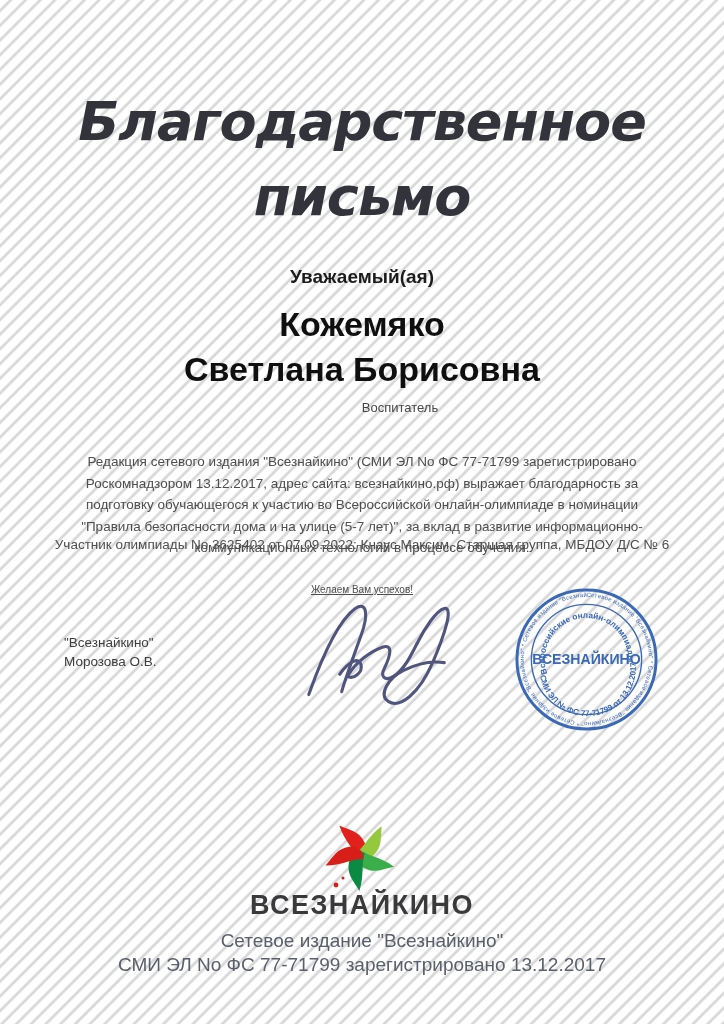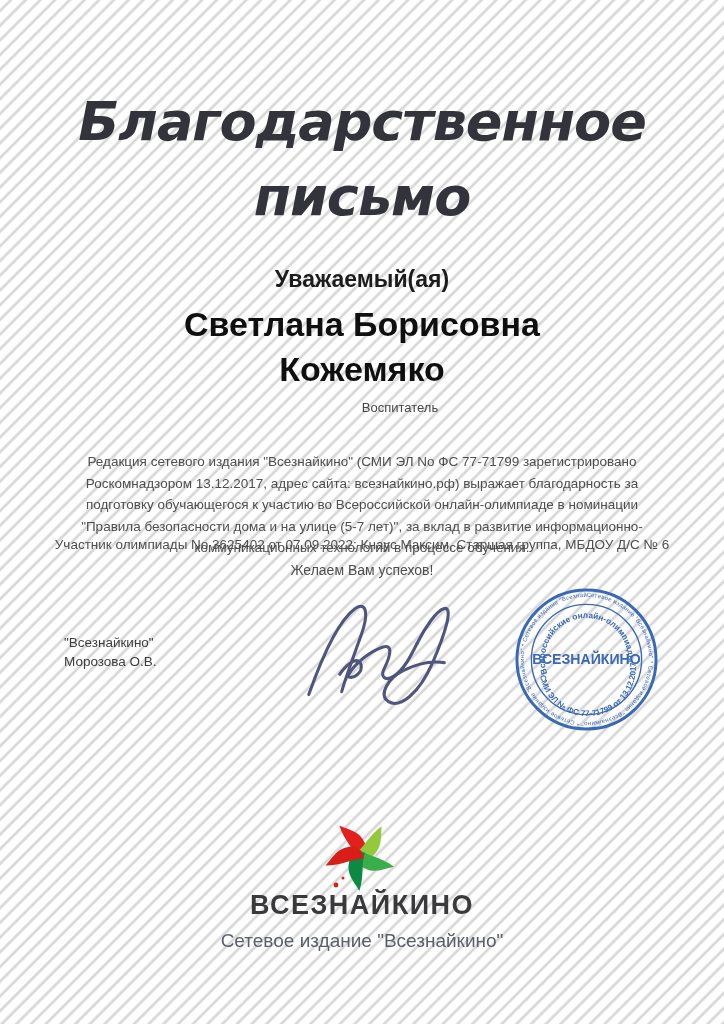--- a/index.html
+++ b/index.html
@@ -23,7 +23,7 @@
     font-size:54px;line-height:75px;
     color:#33343b;letter-spacing:-1px;
   }
-  .salutation{top:266px;font-size:23px;font-weight:bold;color:#1c1c1c;}
+  .salutation{top:266px;font-size:19px;font-weight:bold;color:#1c1c1c;}
   .recipient{top:302px;font-size:34px;font-weight:bold;line-height:45px;color:#0f0f0f;}
   .role{top:399px;font-size:13px;line-height:17.5px;color:#474747;padding-left:38px;}
   .body-text{

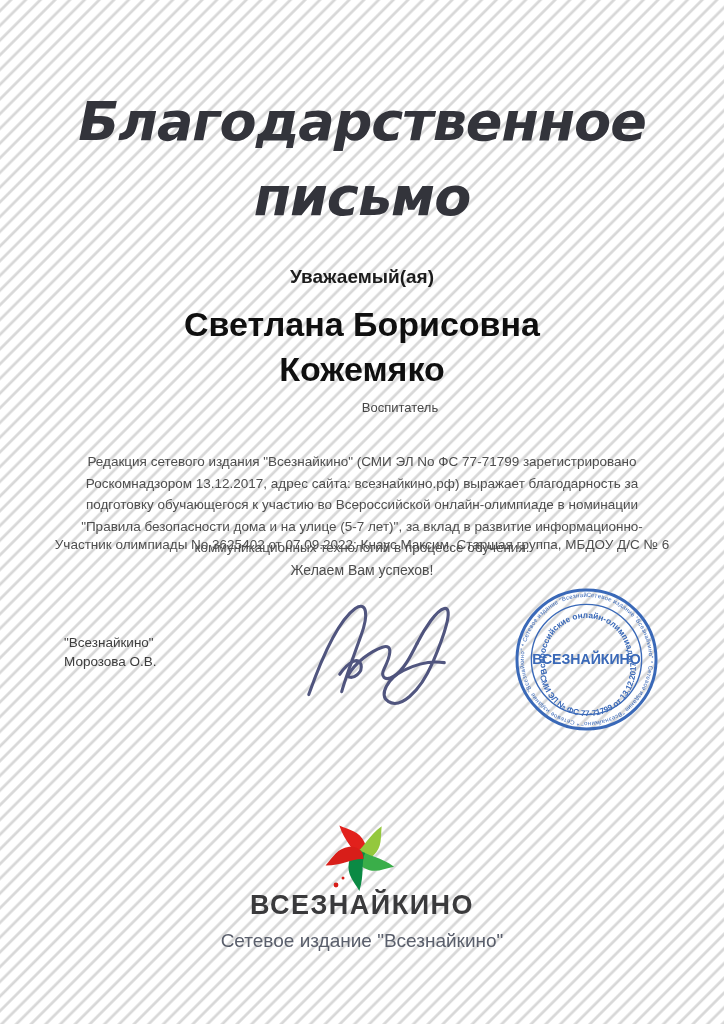--- a/index.html
+++ b/index.html
@@ -55,8 +55,8 @@
   <div class="ctr salutation">Уважаемый(ая)</div>
 
   <div class="ctr recipient">
+    <div>Кожемяко</div>
     <div>Светлана Борисовна</div>
-    <div>Кожемяко</div>
   </div>
 
   <div class="ctr role">

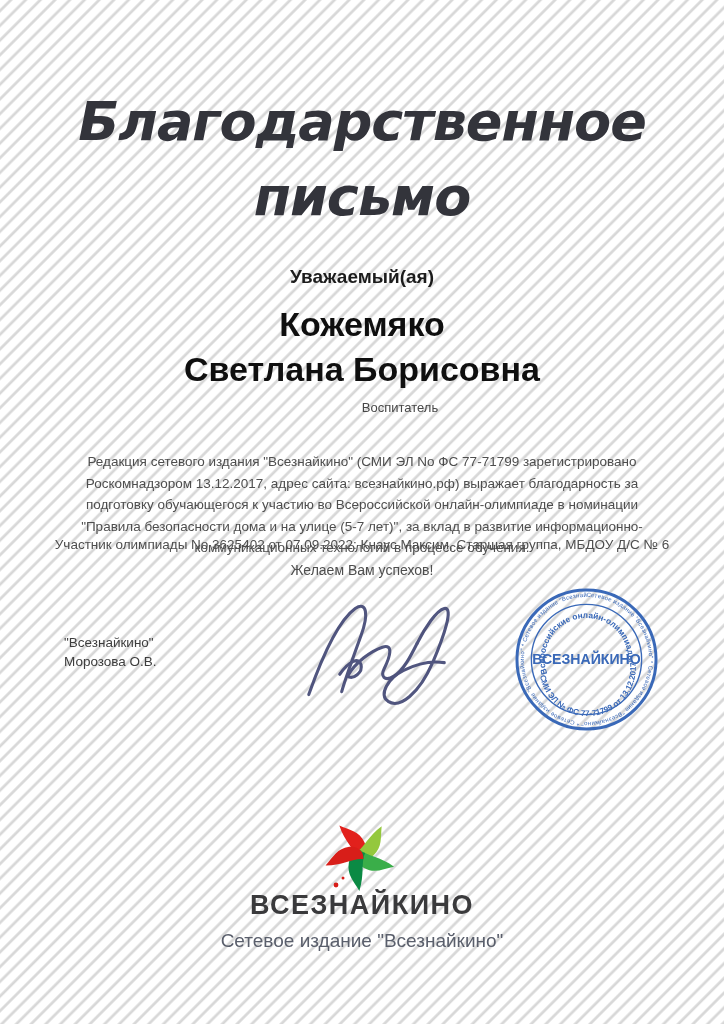--- a/index.html
+++ b/index.html
@@ -31,7 +31,7 @@
     font-size:13.5px;line-height:21.5px;color:#4e4e4e;text-align:center;
   }
   .participant{top:537px;font-size:13.5px;color:#4e4e4e;}
-  .wishes{top:562px;font-size:14px;color:#4e4e4e;}
+  .wishes{top:584px;font-size:10px;color:#4e4e4e;text-decoration:underline;}
   .editor{
     position:absolute;left:64px;top:633px;
     font-size:13.5px;line-height:19px;color:#3e3e3e;text-align:left;

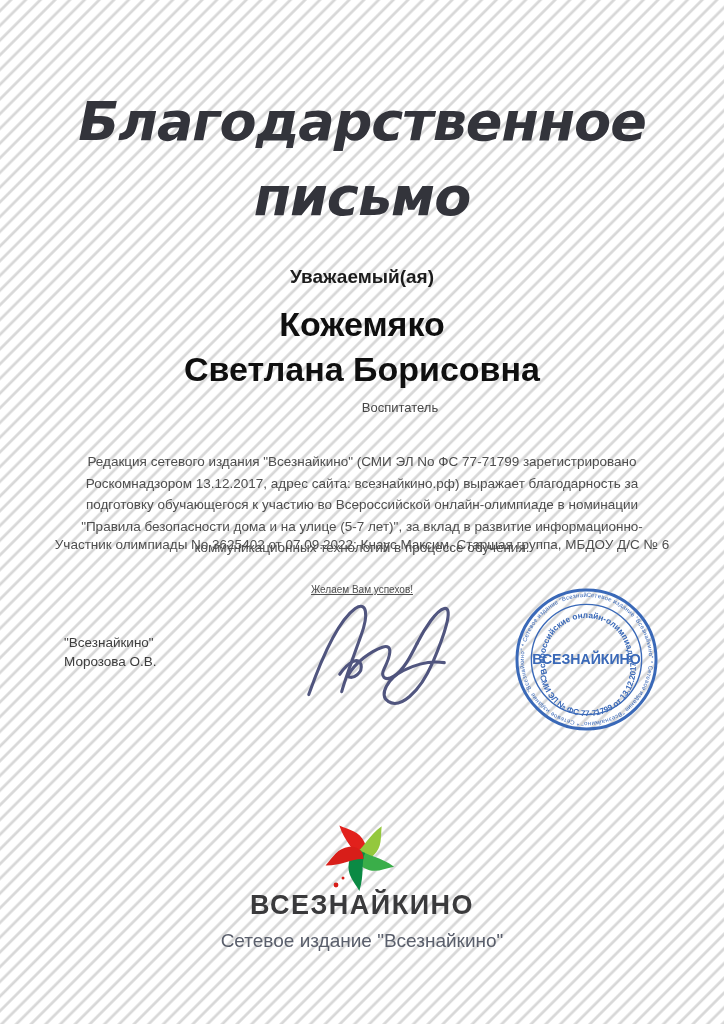--- a/index.html
+++ b/index.html
@@ -130,6 +130,7 @@
 
   <div class="ctr footer">
     <div>Сетевое издание "Всезнайкино"</div>
+    <div>СМИ ЭЛ No ФС 77-71799 зарегистрировано 13.12.2017</div>
   </div>
 
 </div>

